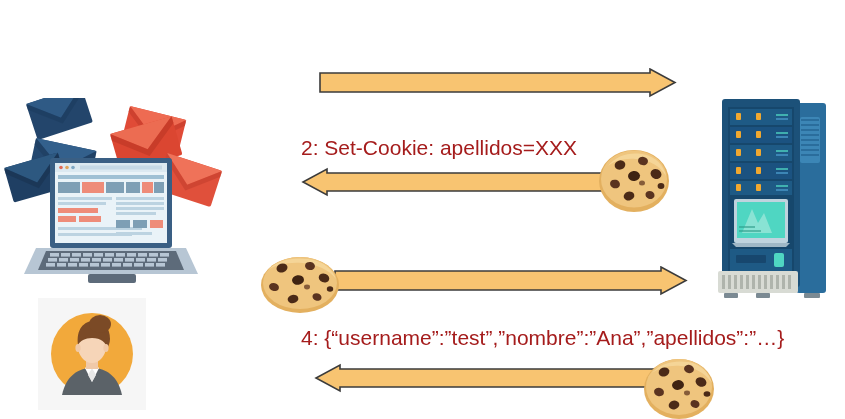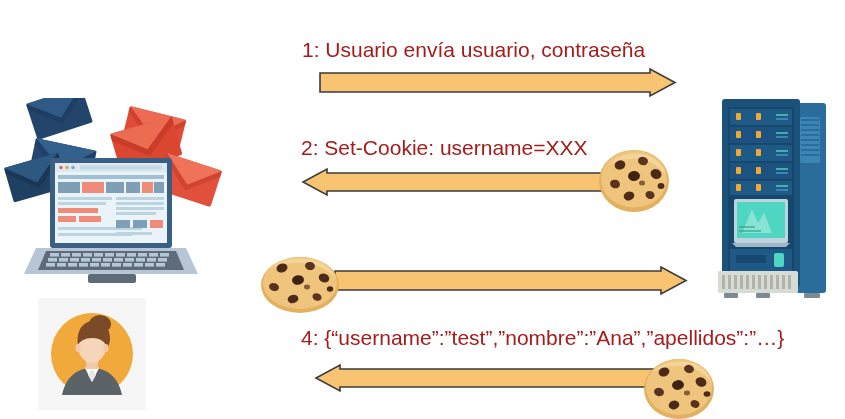--- a/index.html
+++ b/index.html
@@ -269,7 +269,6 @@
     </svg>
   </div>
 
-  <div class="msg-label" id="label-1">1: Usuario envía usuario, contraseña</div>
   <div class="arrow" style="left:318px;top:68px;">
     <svg width="360" height="30" viewBox="0 0 360 30" xmlns="http://www.w3.org/2000/svg">
       <path d="M2 5 L332 5 L332 1 L357 14.5 L332 28 L332 24 L2 24 Z" fill="#F8C471" stroke="#3B3B3B" stroke-width="1.6" stroke-linejoin="miter"></path>

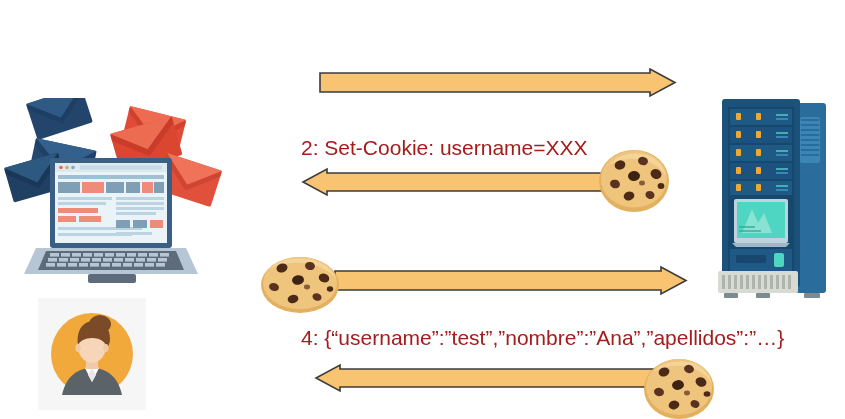--- a/index.html
+++ b/index.html
@@ -275,7 +275,7 @@
     </svg>
   </div>
 
-  <div class="msg-label" id="label-2">2: Set-Cookie: username=XXX</div>
+  <div class="msg-label" id="label-2">2: Set-Cookie: apellidos=XXX</div>
   <div class="arrow" style="left:300px;top:166px;">
     <svg width="330" height="32" viewBox="0 0 330 32" xmlns="http://www.w3.org/2000/svg">
       <path d="M328 7 L27 7 L27 3 L3 16 L27 29 L27 25 L328 25 Z" fill="#F8C471" stroke="#3B3B3B" stroke-width="1.6" stroke-linejoin="miter"></path>

